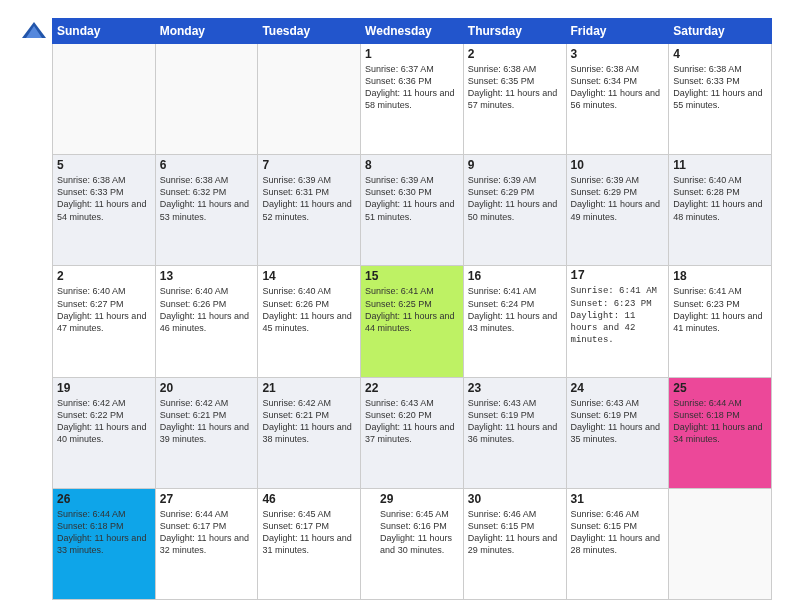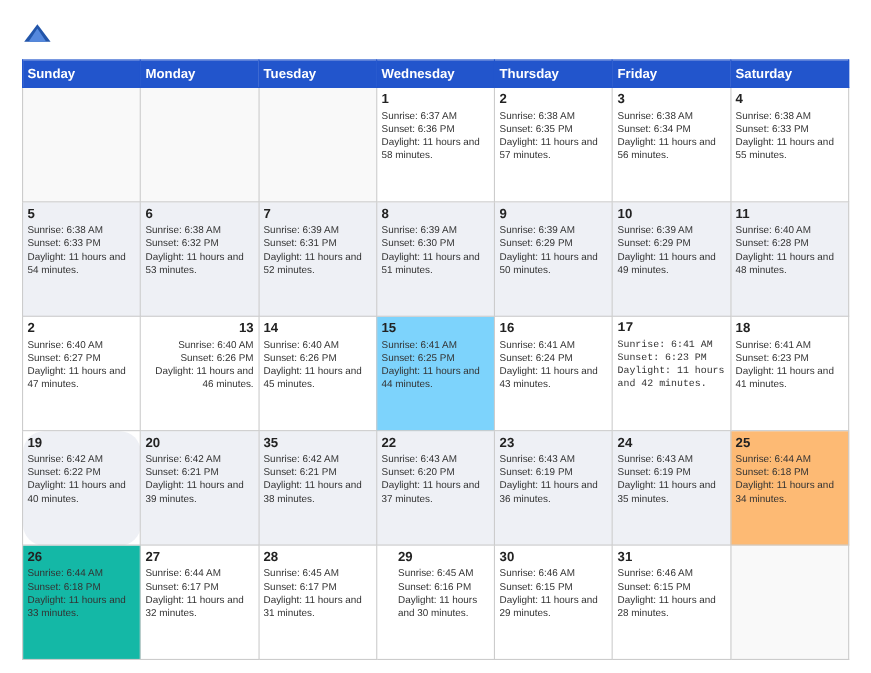--- a/index.html
+++ b/index.html
@@ -15,7 +15,7 @@
       height: 612px;
       padding: 18px 20px 12px 20px;
       display: flex;
-      flex-direction: column;
+      flex-direction: row;
     }
     .header {
       display: flex;

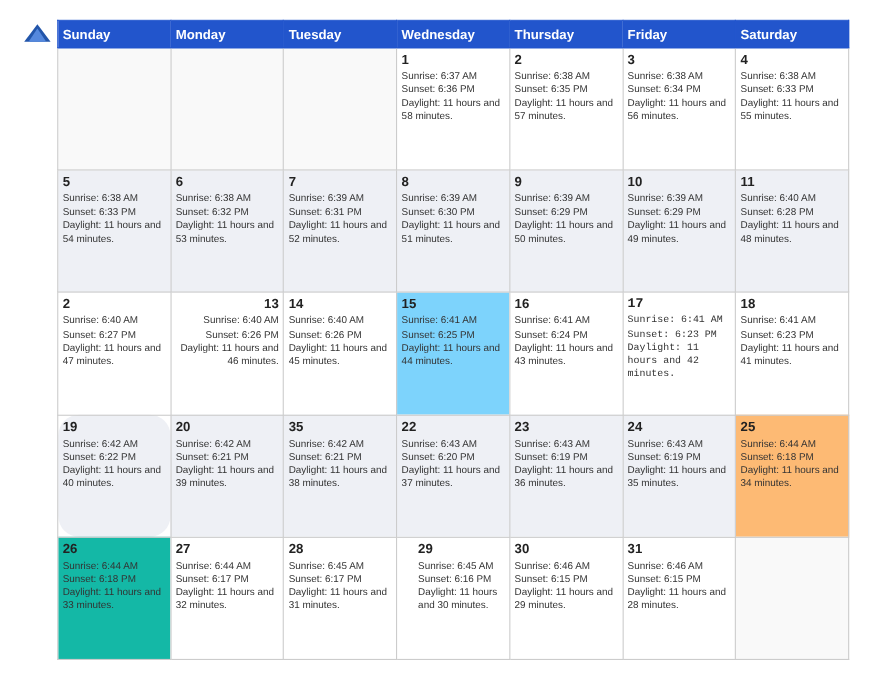--- a/index.html
+++ b/index.html
@@ -183,7 +183,7 @@
             <div class="day-number">2</div>
             <div class="day-info">Sunrise: 6:40 AM<br>Sunset: 6:27 PM<br>Daylight: 11 hours and 47 minutes.</div>
           </td>
-          <td style="background-color: rgb(255, 255, 255); text-align: right;">
+          <td style="background-color: rgb(255, 255, 255);">
             <div class="day-number">13</div>
             <div class="day-info">Sunrise: 6:40 AM<br>Sunset: 6:26 PM<br>Daylight: 11 hours and 46 minutes.</div>
           </td>

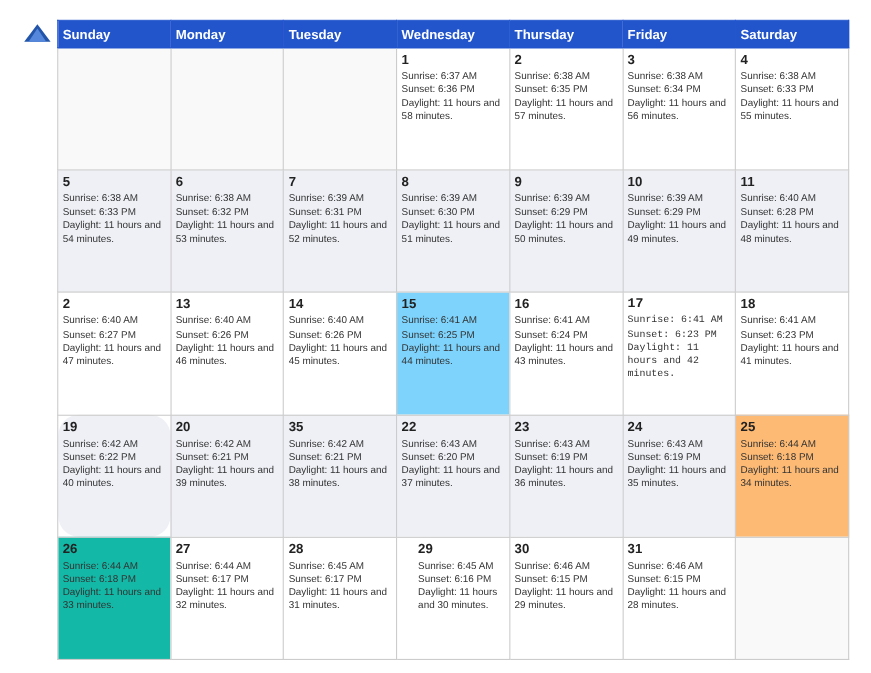--- a/index.html
+++ b/index.html
@@ -191,7 +191,7 @@
             <div class="day-number">14</div>
             <div class="day-info">Sunrise: 6:40 AM<br>Sunset: 6:26 PM<br>Daylight: 11 hours and 45 minutes.</div>
           </td>
-          <td style="background-color: #7dd3fc;">
+          <td style="background-color: #bef264;">
             <div class="day-number">15</div>
             <div class="day-info">Sunrise: 6:41 AM<br>Sunset: 6:25 PM<br>Daylight: 11 hours and 44 minutes.</div>
           </td>

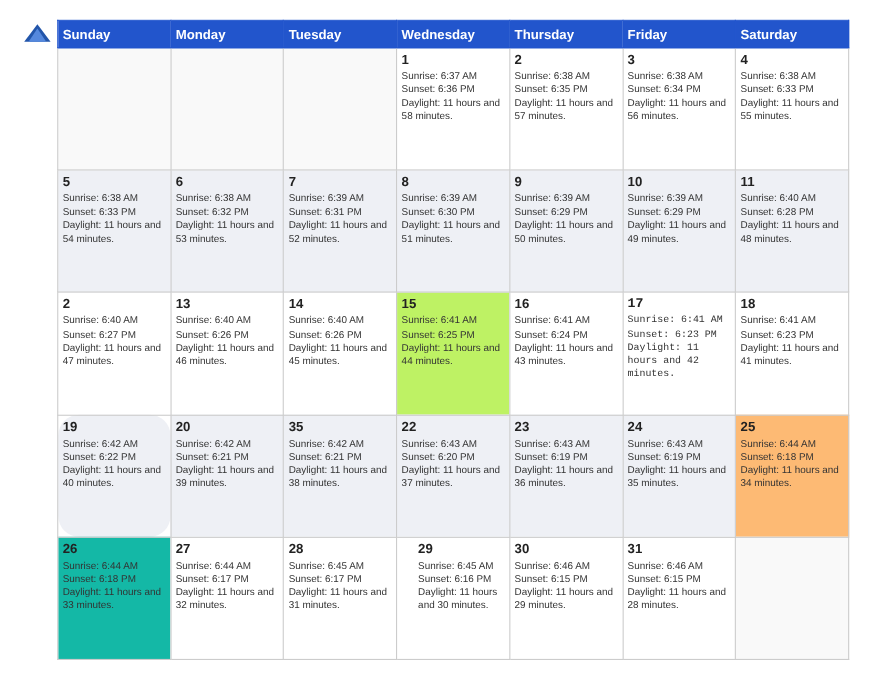--- a/index.html
+++ b/index.html
@@ -209,7 +209,7 @@
           </td>
         </tr>
         <tr>
-          <td style="background-color: rgb(238, 240, 245); border-radius: 19px;">
+          <td style="background-color: rgb(238, 240, 245);">
             <div class="day-number">19</div>
             <div class="day-info">Sunrise: 6:42 AM<br>Sunset: 6:22 PM<br>Daylight: 11 hours and 40 minutes.</div>
           </td>

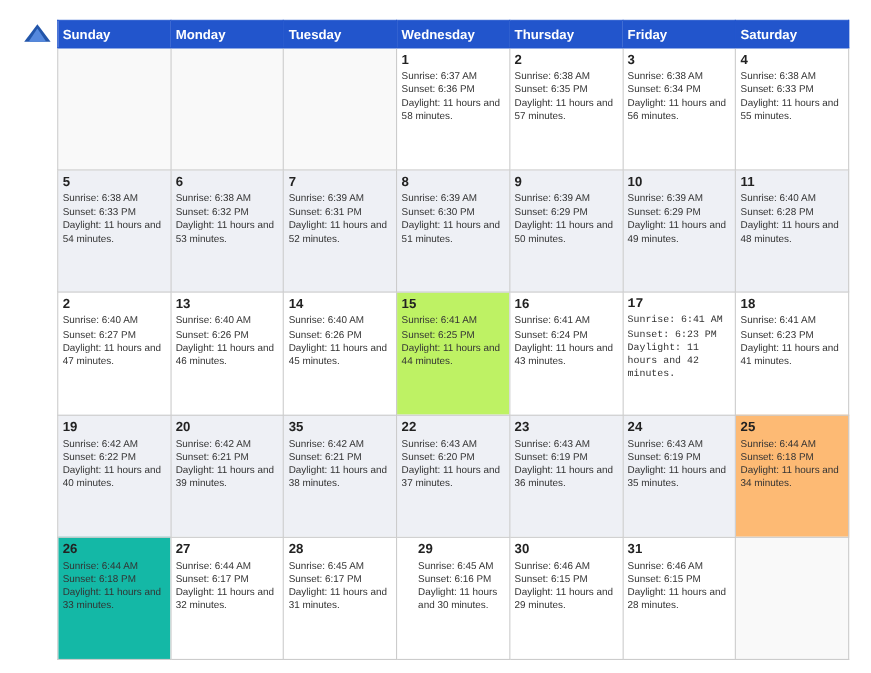--- a/index.html
+++ b/index.html
@@ -218,7 +218,7 @@
             <div class="day-info">Sunrise: 6:42 AM<br>Sunset: 6:21 PM<br>Daylight: 11 hours and 39 minutes.</div>
           </td>
           <td style="background-color: rgb(238, 240, 245);">
-            <div class="day-number">35</div>
+            <div class="day-number">21</div>
             <div class="day-info">Sunrise: 6:42 AM<br>Sunset: 6:21 PM<br>Daylight: 11 hours and 38 minutes.</div>
           </td>
           <td style="background-color: rgb(238, 240, 245);">

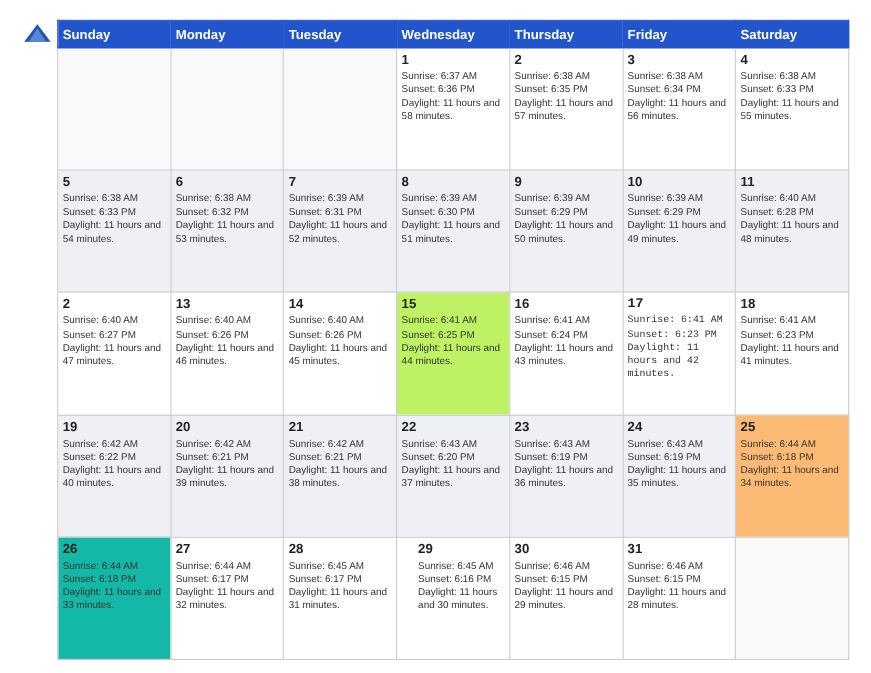--- a/index.html
+++ b/index.html
@@ -233,7 +233,7 @@
             <div class="day-number">24</div>
             <div class="day-info">Sunrise: 6:43 AM<br>Sunset: 6:19 PM<br>Daylight: 11 hours and 35 minutes.</div>
           </td>
-          <td style="background-color: #fdba74;">
+          <td style="background-color: #ec4899;">
             <div class="day-number">25</div>
             <div class="day-info">Sunrise: 6:44 AM<br>Sunset: 6:18 PM<br>Daylight: 11 hours and 34 minutes.</div>
           </td>

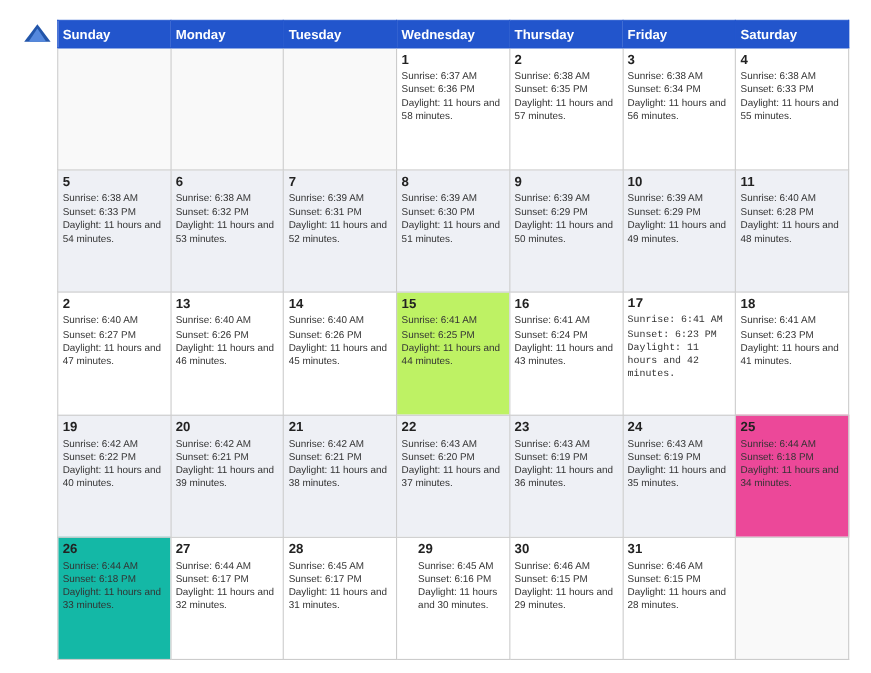--- a/index.html
+++ b/index.html
@@ -239,7 +239,7 @@
           </td>
         </tr>
         <tr>
-          <td style="background-color: #14b8a6;">
+          <td style="background-color: #0ea5e9;">
             <div class="day-number">26</div>
             <div class="day-info">Sunrise: 6:44 AM<br>Sunset: 6:18 PM<br>Daylight: 11 hours and 33 minutes.</div>
           </td>

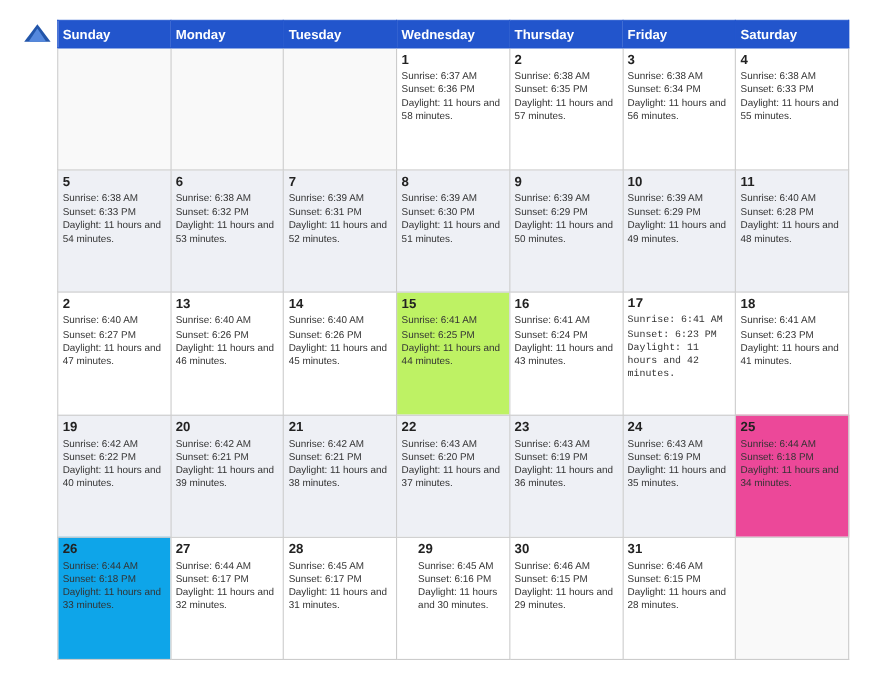--- a/index.html
+++ b/index.html
@@ -248,7 +248,7 @@
             <div class="day-info">Sunrise: 6:44 AM<br>Sunset: 6:17 PM<br>Daylight: 11 hours and 32 minutes.</div>
           </td>
           <td style="background-color: rgb(255, 255, 255);">
-            <div class="day-number">28</div>
+            <div class="day-number">46</div>
             <div class="day-info">Sunrise: 6:45 AM<br>Sunset: 6:17 PM<br>Daylight: 11 hours and 31 minutes.</div>
           </td>
           <td style="background-color: rgb(255, 255, 255); padding-left: 19px;">

